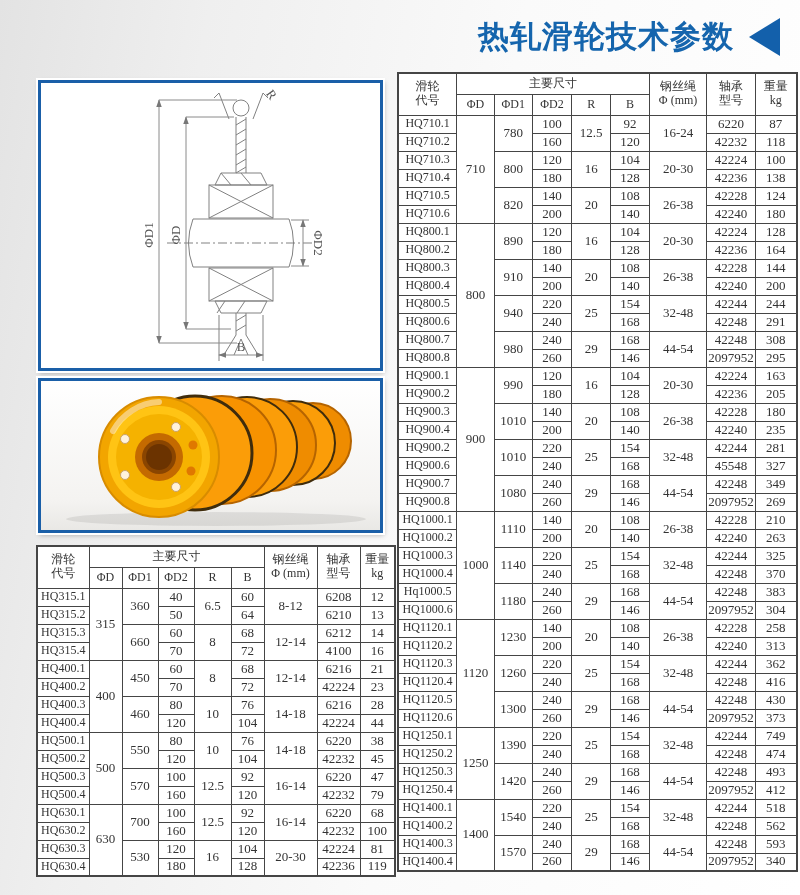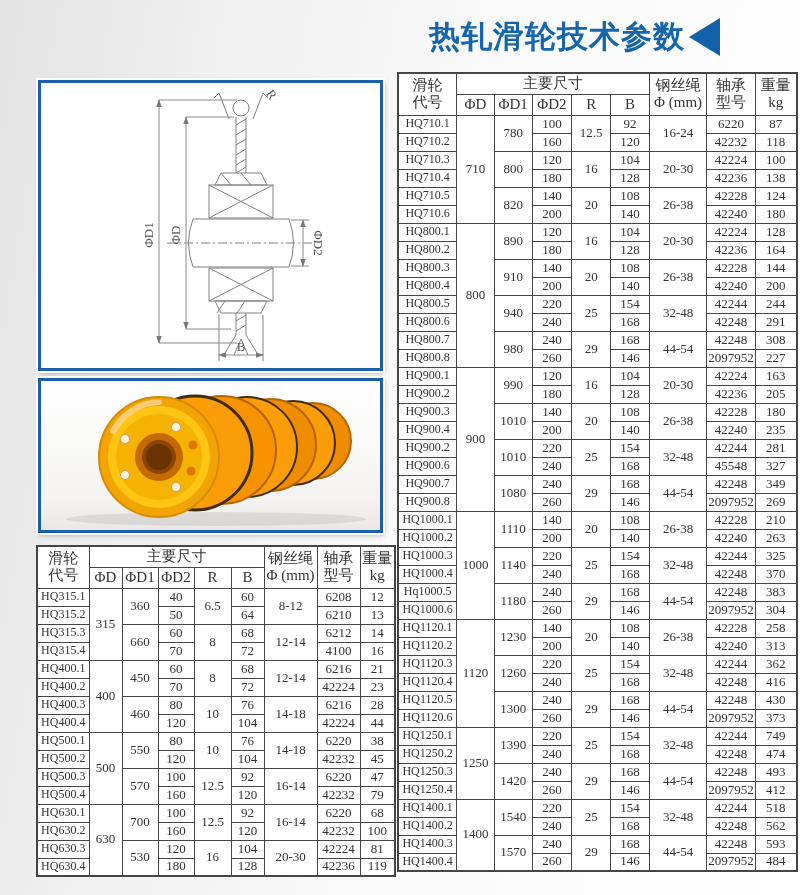--- a/index.html
+++ b/index.html
@@ -7,7 +7,7 @@
     background:linear-gradient(100deg,#e3e3e3 0%,#efefef 22%,#fafafa 55%,#ffffff 100%);
     font-family:"Liberation Sans",sans-serif;}
   
-  .title-bar{position:absolute;top:16px;left:0;width:720px;display:flex;justify-content:flex-end;align-items:center;gap:4px;}
+  .title-bar{position:absolute;top:16px;left:0;width:780px;display:flex;justify-content:flex-end;align-items:center;gap:15px;}
   .title-text{font-size:31px;font-weight:bold;color:#1565ad;letter-spacing:1px;margin:0;
     font-family:"Liberation Sans",sans-serif;}
   .tri-left{width:0;height:0;border-top:19px solid transparent;border-bottom:19px solid transparent;border-right:31px solid #1360ab;}

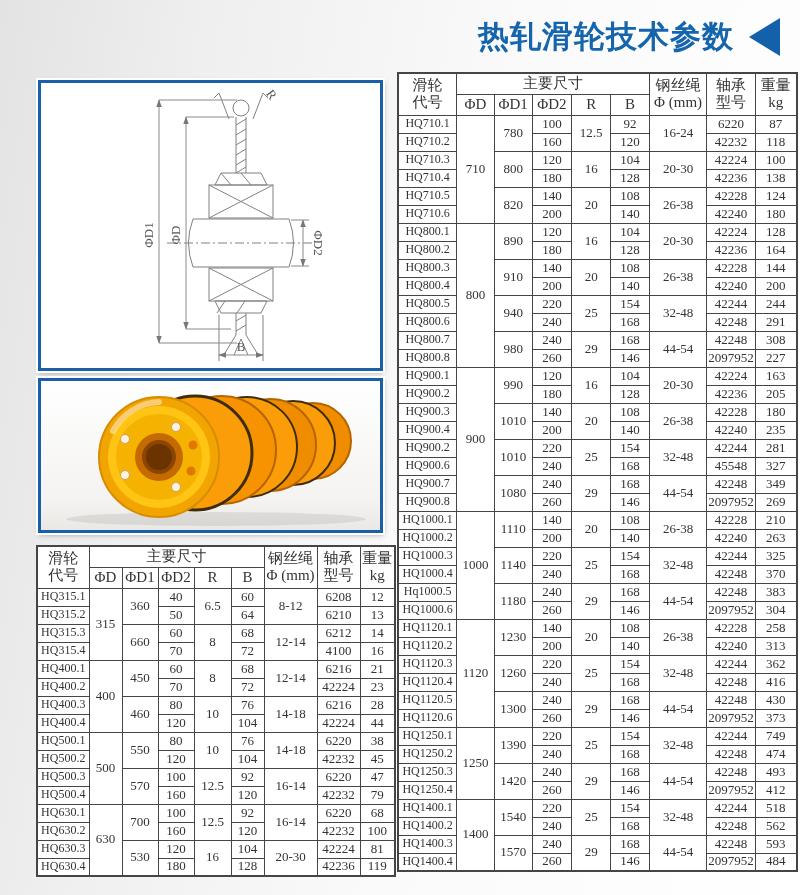--- a/index.html
+++ b/index.html
@@ -27,7 +27,7 @@
   table.spec th,table.spec td{border:1px solid #454545;text-align:center;vertical-align:middle;
     padding:0;color:#333;font-family:"Liberation Serif","DejaVu Serif",serif;
     font-size:13px;font-weight:normal;line-height:1.15;overflow:hidden;}
-  table.spec th{white-space:pre-line;font-size:15px;}
+  table.spec th{white-space:pre-line;font-size:12px;}
   table.spec thead tr{height:21px;}
   table.spec tbody tr{height:18px;}
   table.spec td:first-child{font-size:12px;margin-top:20px;}

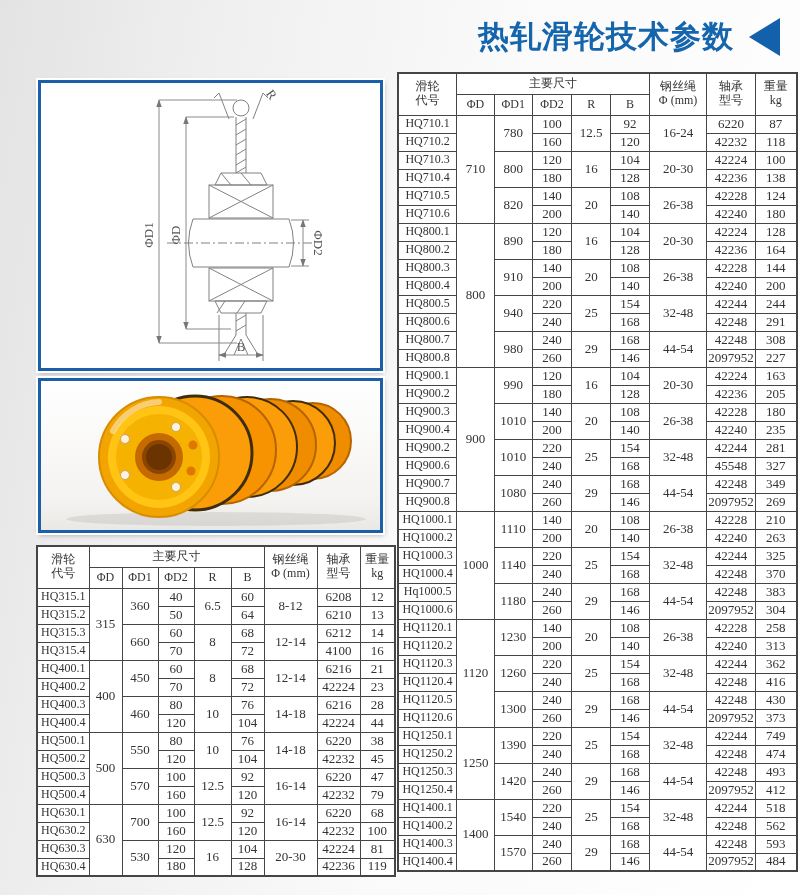--- a/index.html
+++ b/index.html
@@ -464,7 +464,7 @@
             <td>260</td>
             <td>146</td>
             <td>2097952</td>
-            <td>227</td>
+            <td>295</td>
           </tr>
           <tr>
             <td>HQ900.1</td>

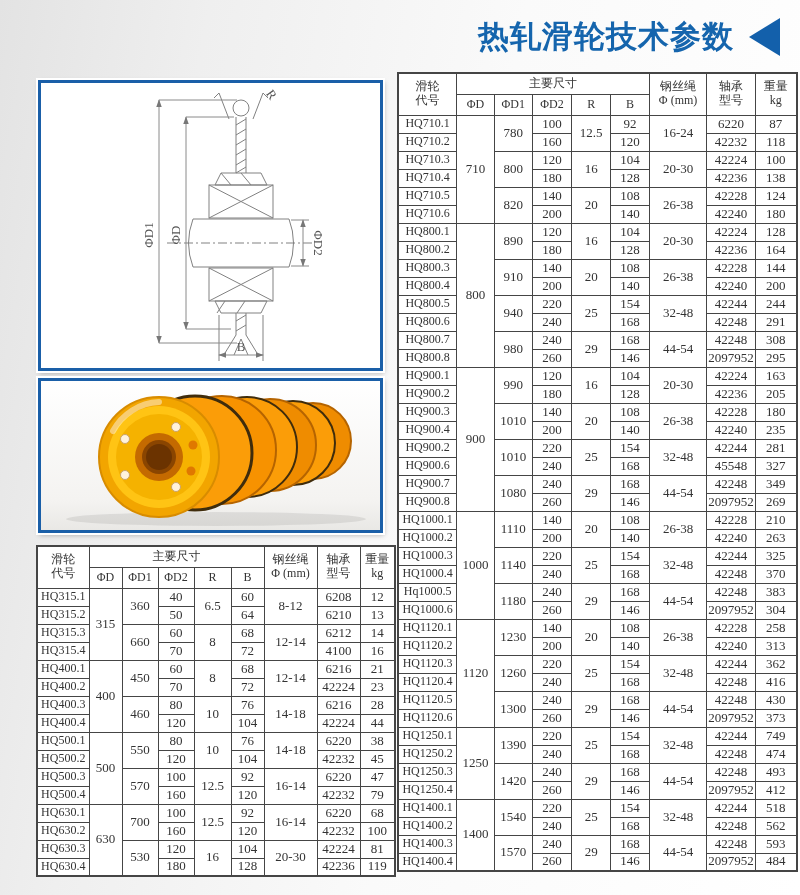--- a/index.html
+++ b/index.html
@@ -707,7 +707,7 @@
             <td>260</td>
             <td>146</td>
             <td>2097952</td>
-            <td>484</td>
+            <td>340</td>
           </tr>
         </tbody>
       </table>

